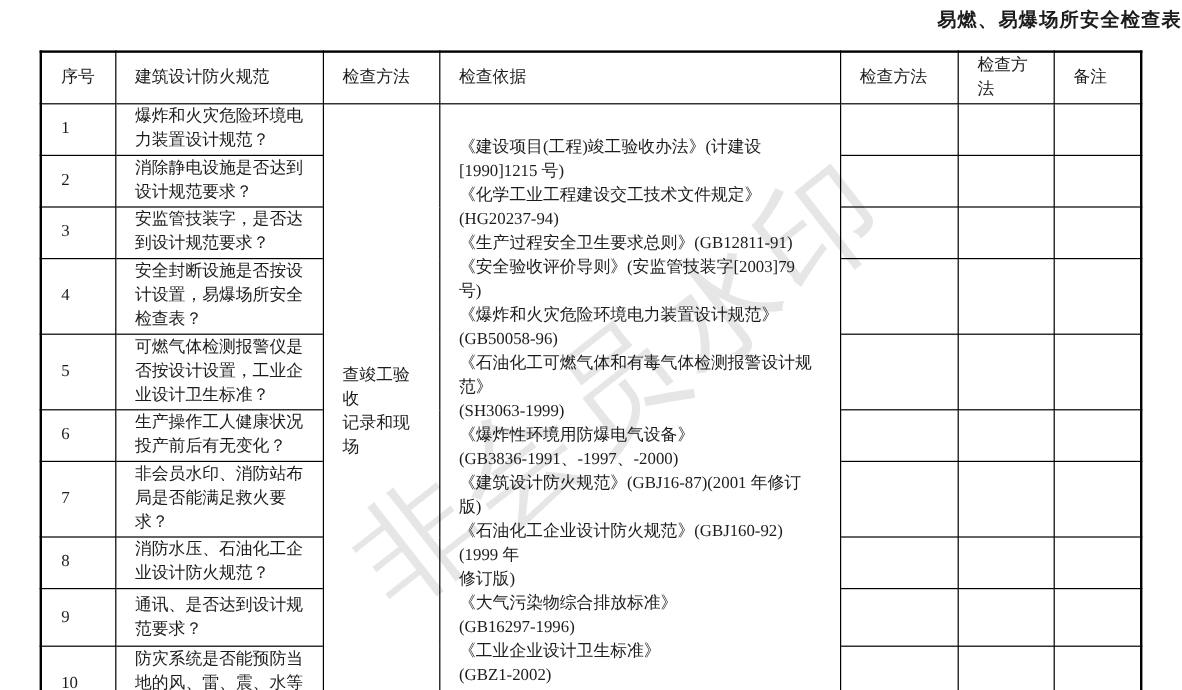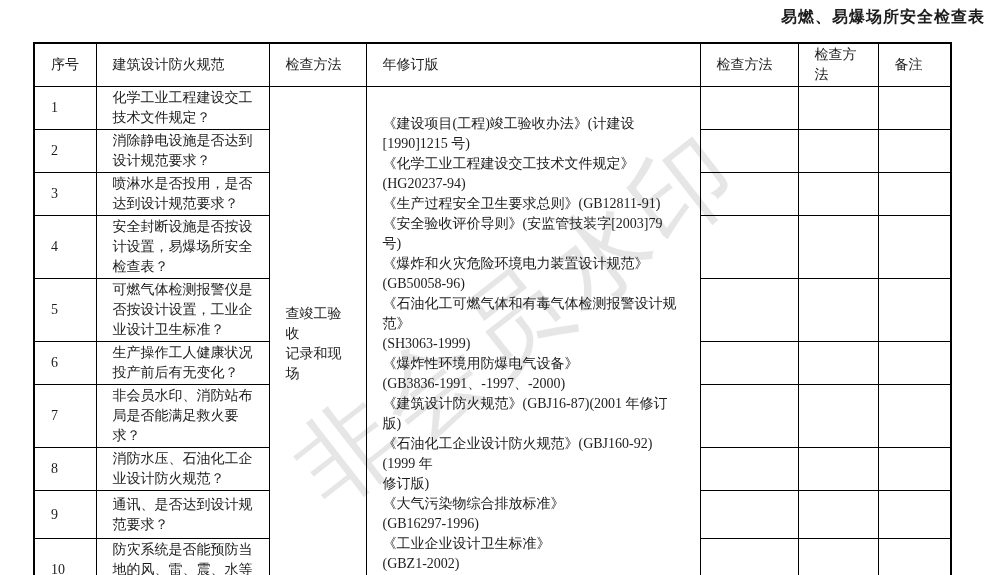--- a/index.html
+++ b/index.html
@@ -91,7 +91,7 @@
       <th>序号</th>
       <th>建筑设计防火规范</th>
       <th>检查方法</th>
-      <th>年修订版</th>
+      <th>检查依据</th>
       <th>检查方法</th>
       <th>检查方法</th>
       <th>备注</th>

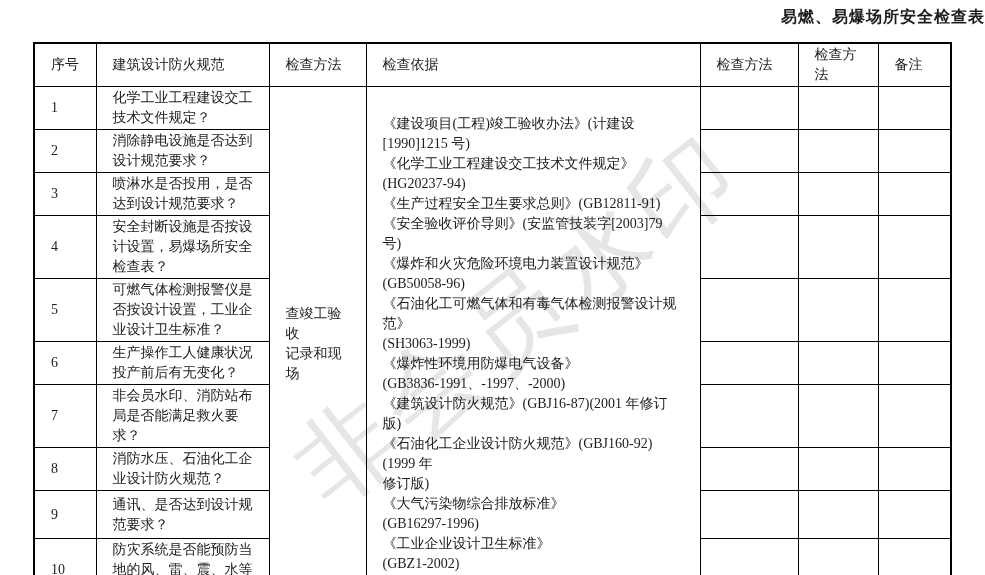--- a/index.html
+++ b/index.html
@@ -100,7 +100,7 @@
   <tbody>
     <tr style="height:43px">
       <td class="seq">1</td>
-      <td class="item">化学工业工程建设交工技术文件规定？</td>
+      <td class="item">爆炸和火灾危险环境电力装置设计规范？</td>
       <td class="method" rowspan="10">查竣工验收
 记录和现场</td>
       <td class="basis" rowspan="10">《建设项目(工程)竣工验收办法》(计建设

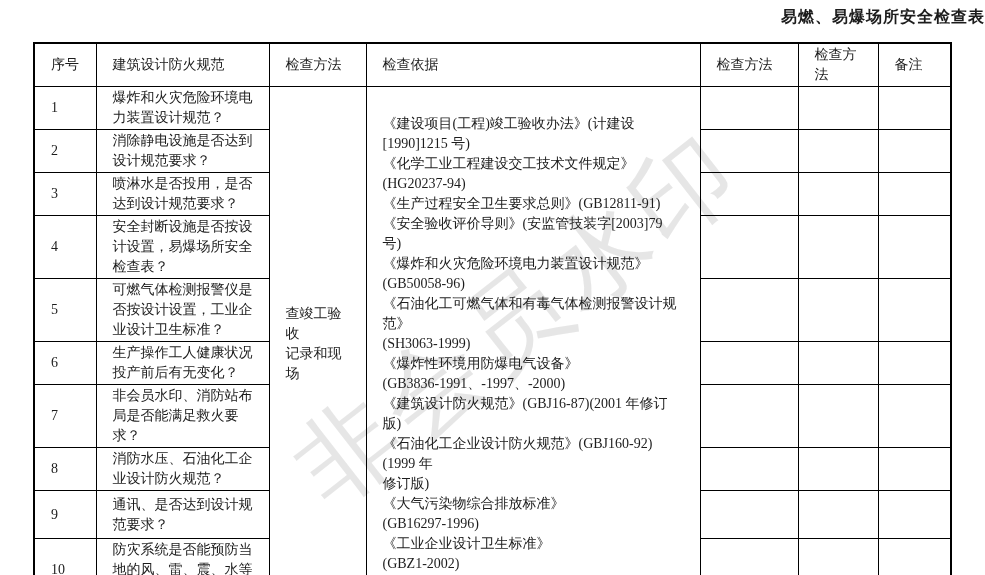--- a/index.html
+++ b/index.html
@@ -135,7 +135,7 @@
     </tr>
     <tr style="height:41px">
       <td class="seq">3</td>
-      <td class="item">喷淋水是否投用，是否达到设计规范要求？</td>
+      <td class="item">安监管技装字，是否达到设计规范要求？</td>
       <td class="empty"></td>
       <td class="empty"></td>
       <td class="empty"></td>

